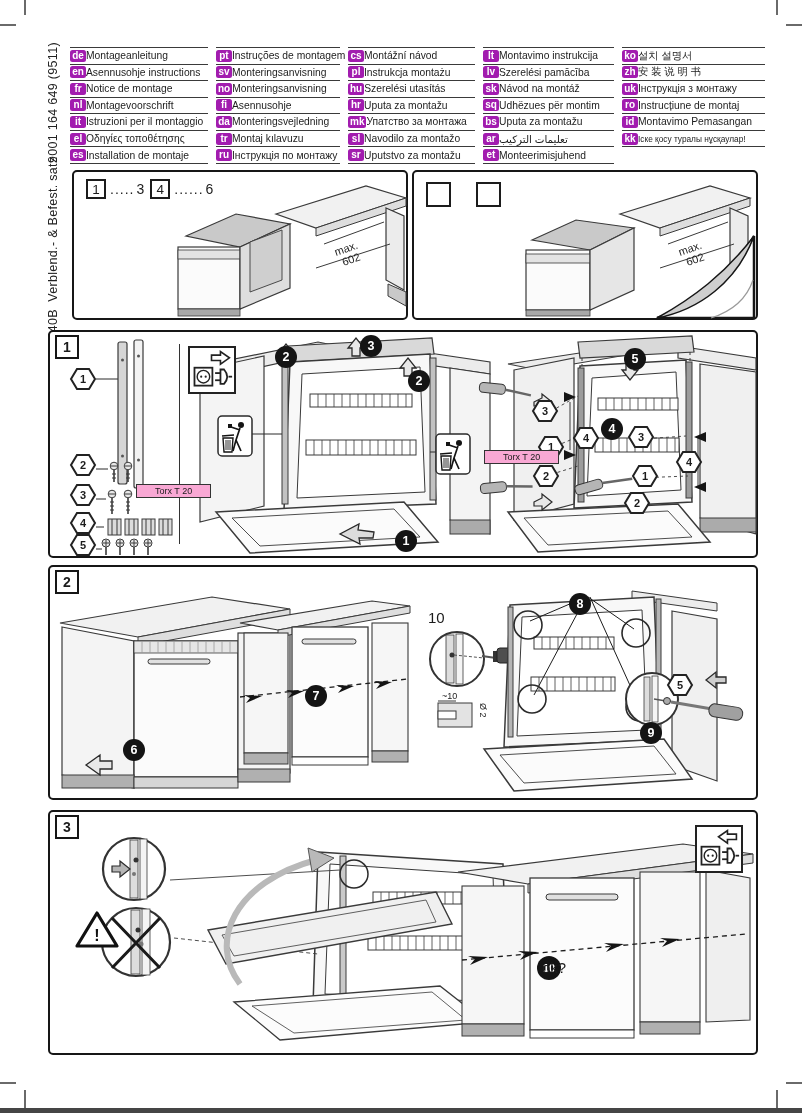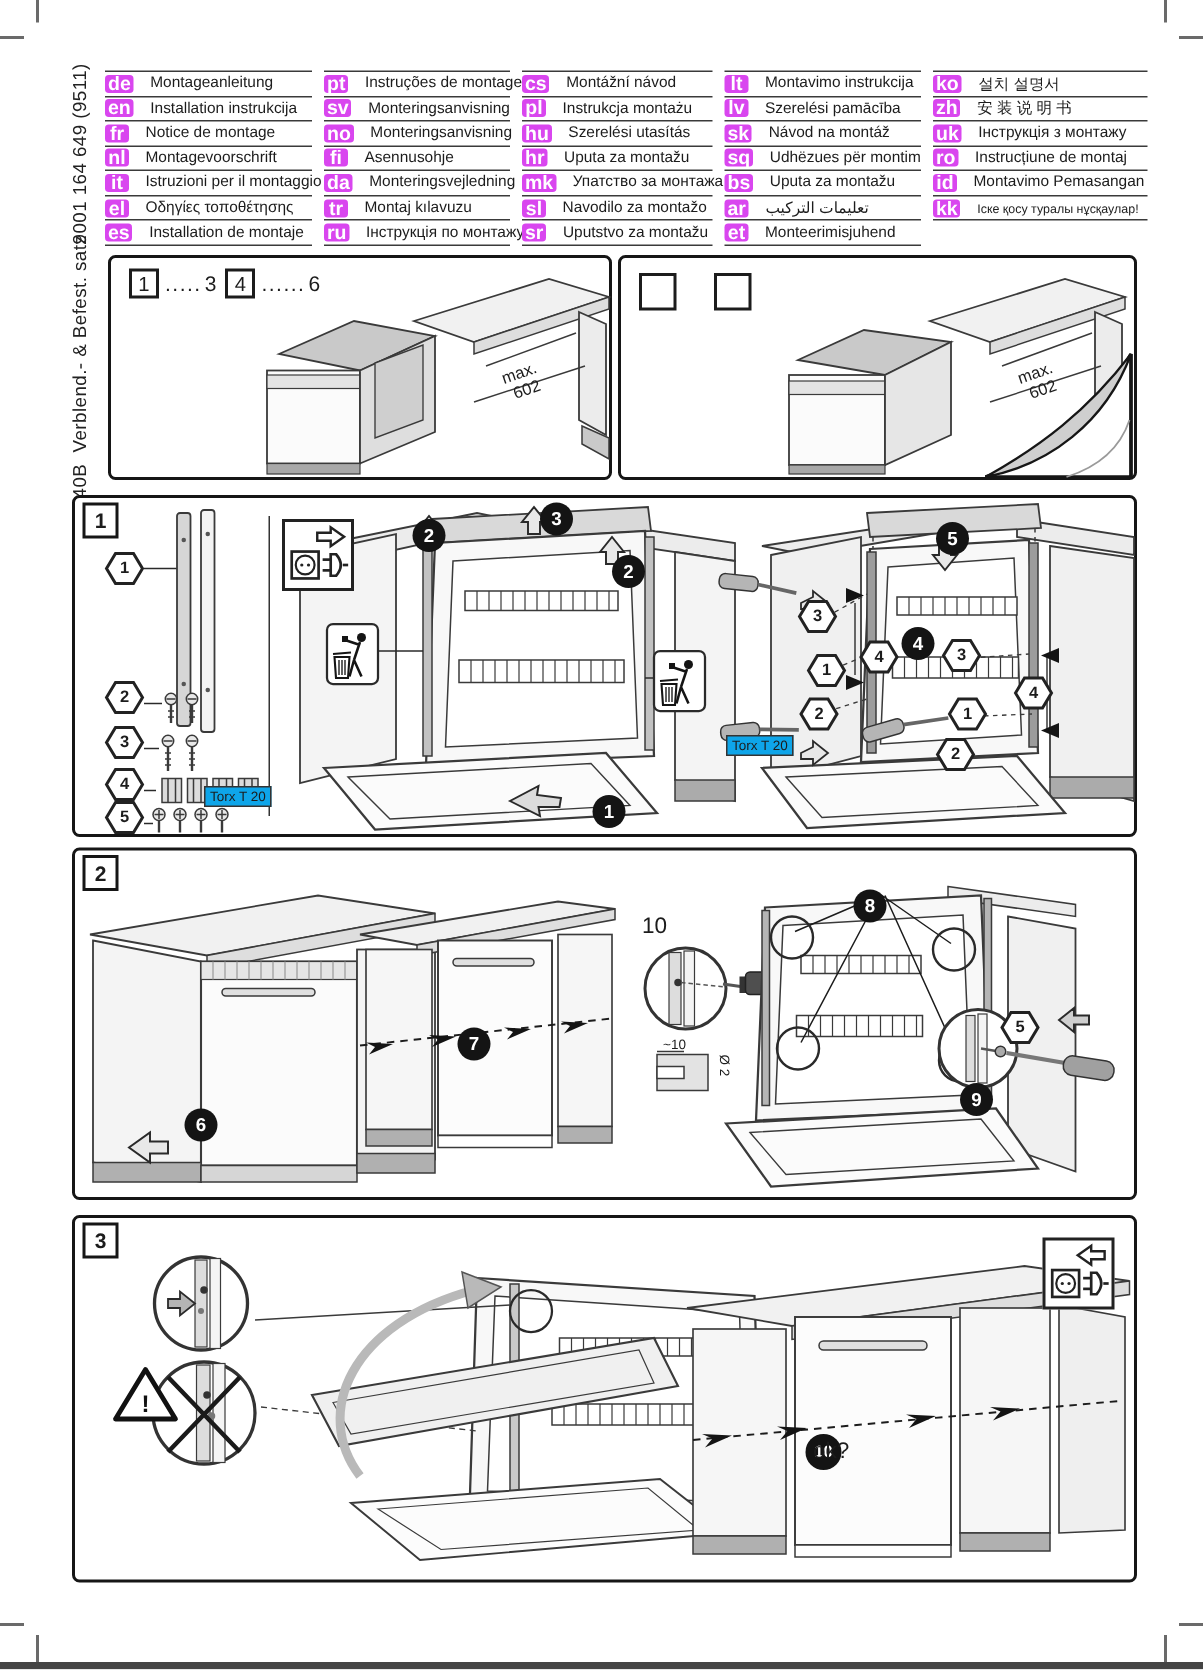--- a/index.html
+++ b/index.html
@@ -16,7 +16,7 @@
   .lang-col { border-top:1px solid #3a3a3a; }
   .w1{width:138px}.w2{width:124px}.w3{width:127px}.w4{width:131px}.w5{width:143px}
   .lang-row { display:flex; align-items:center; height:16.55px; border-bottom:1px solid #3a3a3a; white-space:nowrap; }
-  .lang-badge { background:#d946ef; color:#fff; font-weight:bold; font-size:13px; line-height:10px;
+  .lang-badge { background:#a21caf; color:#fff; font-weight:bold; font-size:10px; line-height:10px;
                 padding:1px 2px; min-width:16px; text-align:center; border-radius:2.5px; flex:0 0 auto; }
   .lang-label { font-size:10.3px; margin-left:11px; }
   .lang-col.w5 .lang-row:nth-child(6) .lang-label { font-size:8.3px; }

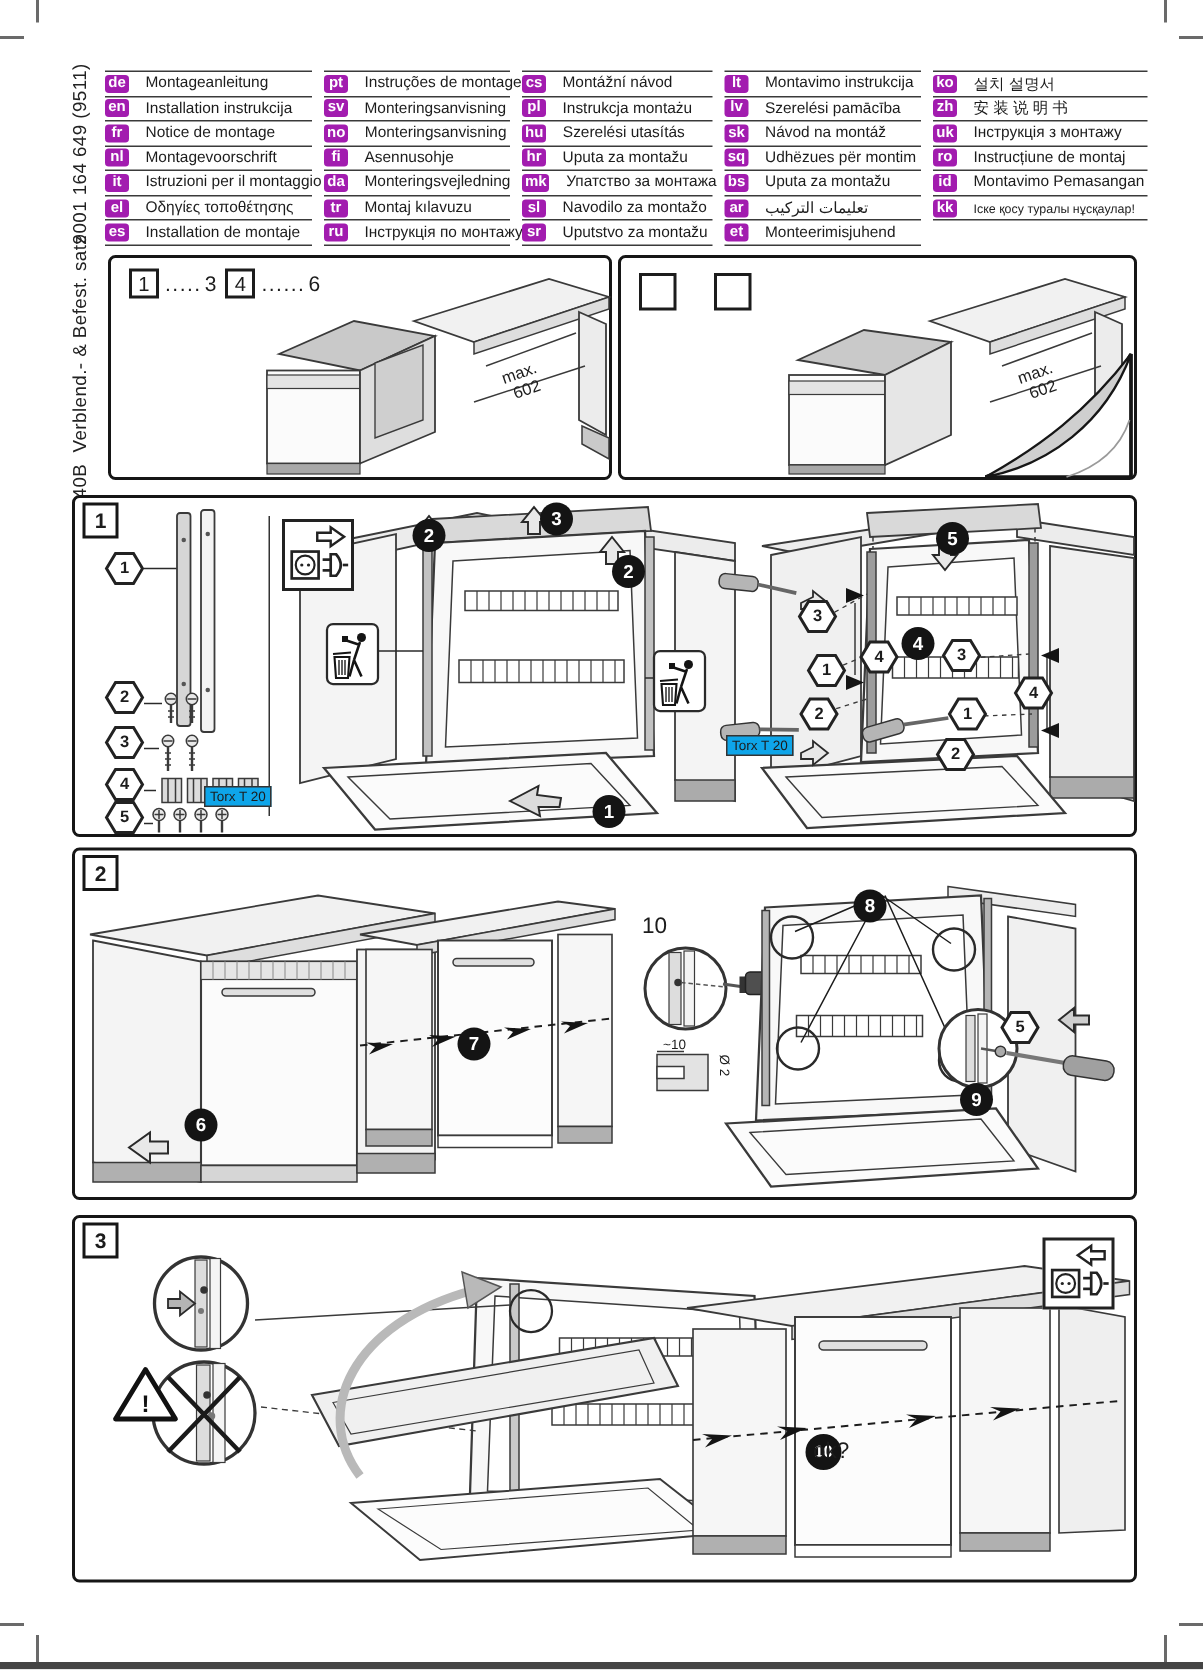--- a/index.html
+++ b/index.html
@@ -18,7 +18,7 @@
   .lang-row { display:flex; align-items:center; height:16.55px; border-bottom:1px solid #3a3a3a; white-space:nowrap; }
   .lang-badge { background:#a21caf; color:#fff; font-weight:bold; font-size:10px; line-height:10px;
                 padding:1px 2px; min-width:16px; text-align:center; border-radius:2.5px; flex:0 0 auto; }
-  .lang-label { font-size:10.3px; margin-left:11px; }
+  .lang-label { font-size:10.3px; margin-left:0; }
   .lang-col.w5 .lang-row:nth-child(6) .lang-label { font-size:8.3px; }
   
   .obox, .panel { position:absolute; border:2.5px solid #161616; border-radius:5px; background:#fff; }

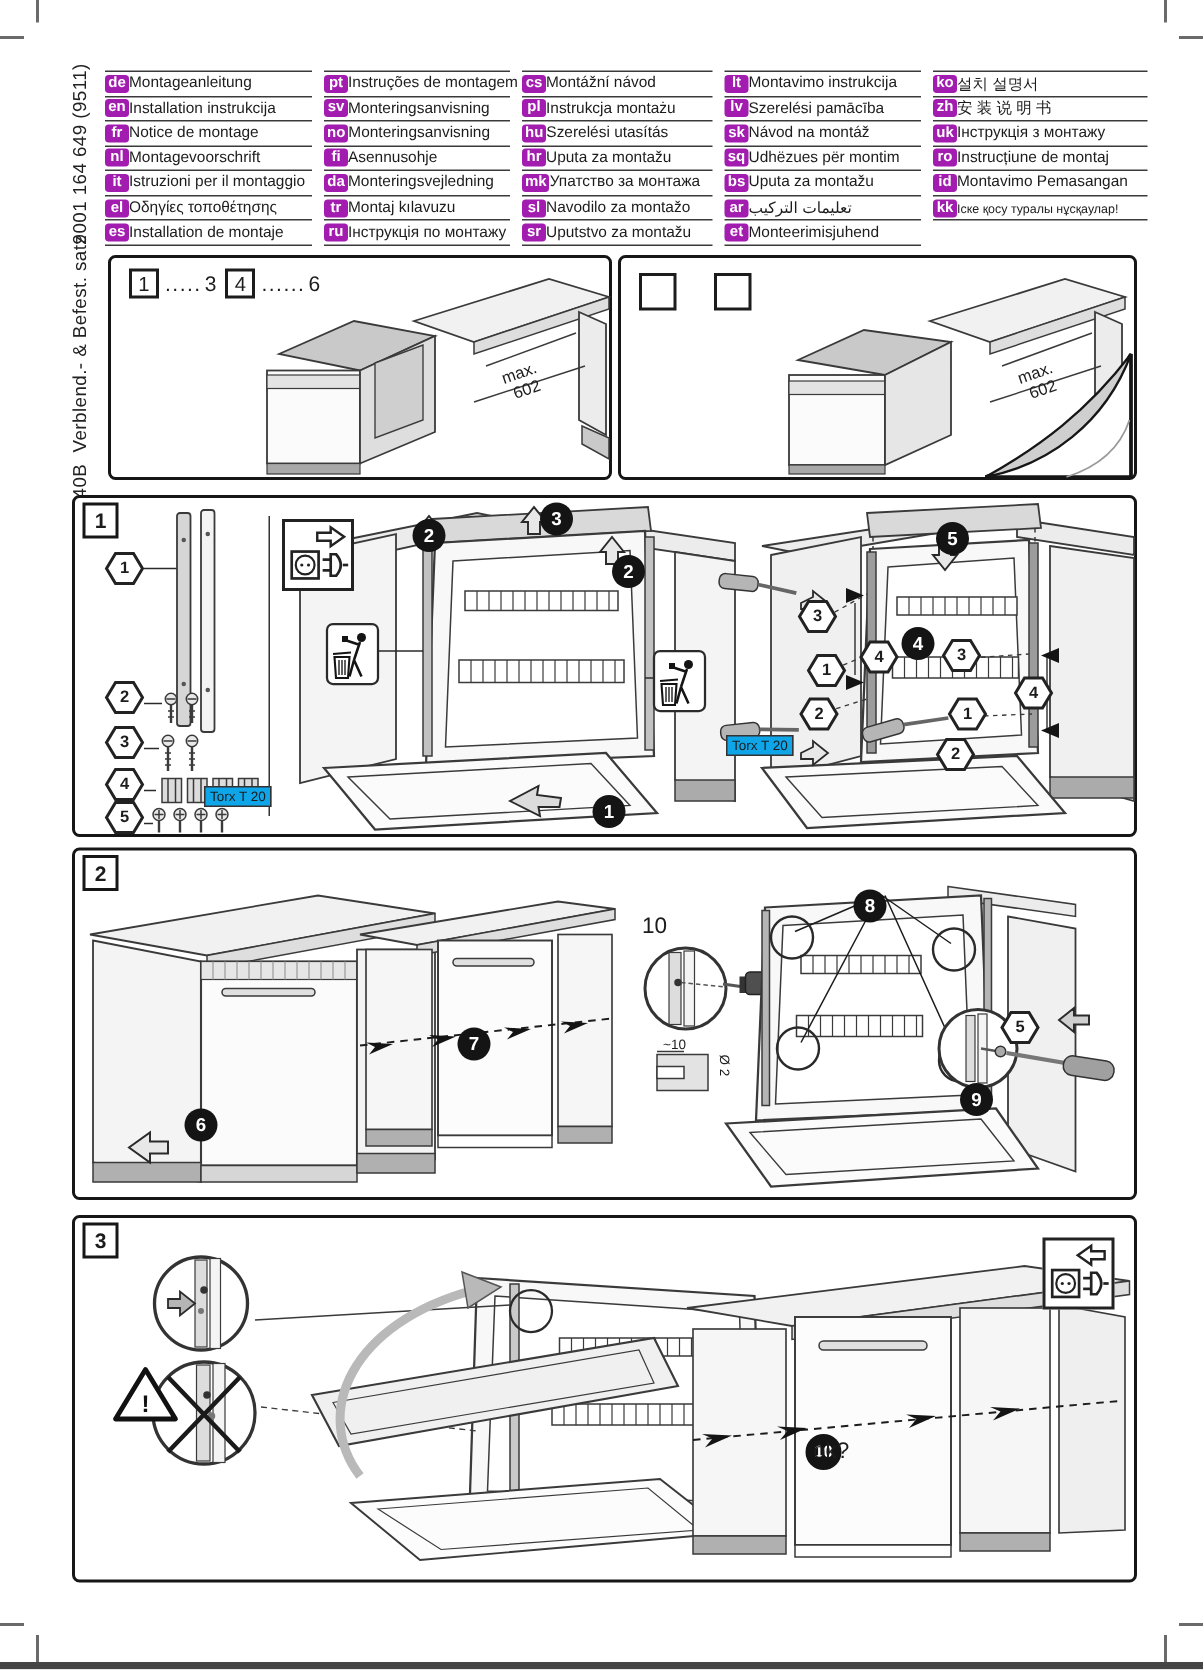--- a/index.html
+++ b/index.html
@@ -75,7 +75,7 @@
         </div>
         <div class="lang-row">
           <span class="lang-badge">en</span>
-          <span class="lang-label">Installation instrukcija</span>
+          <span class="lang-label">Asennusohje instructions</span>
         </div>
         <div class="lang-row">
           <span class="lang-badge">fr</span>

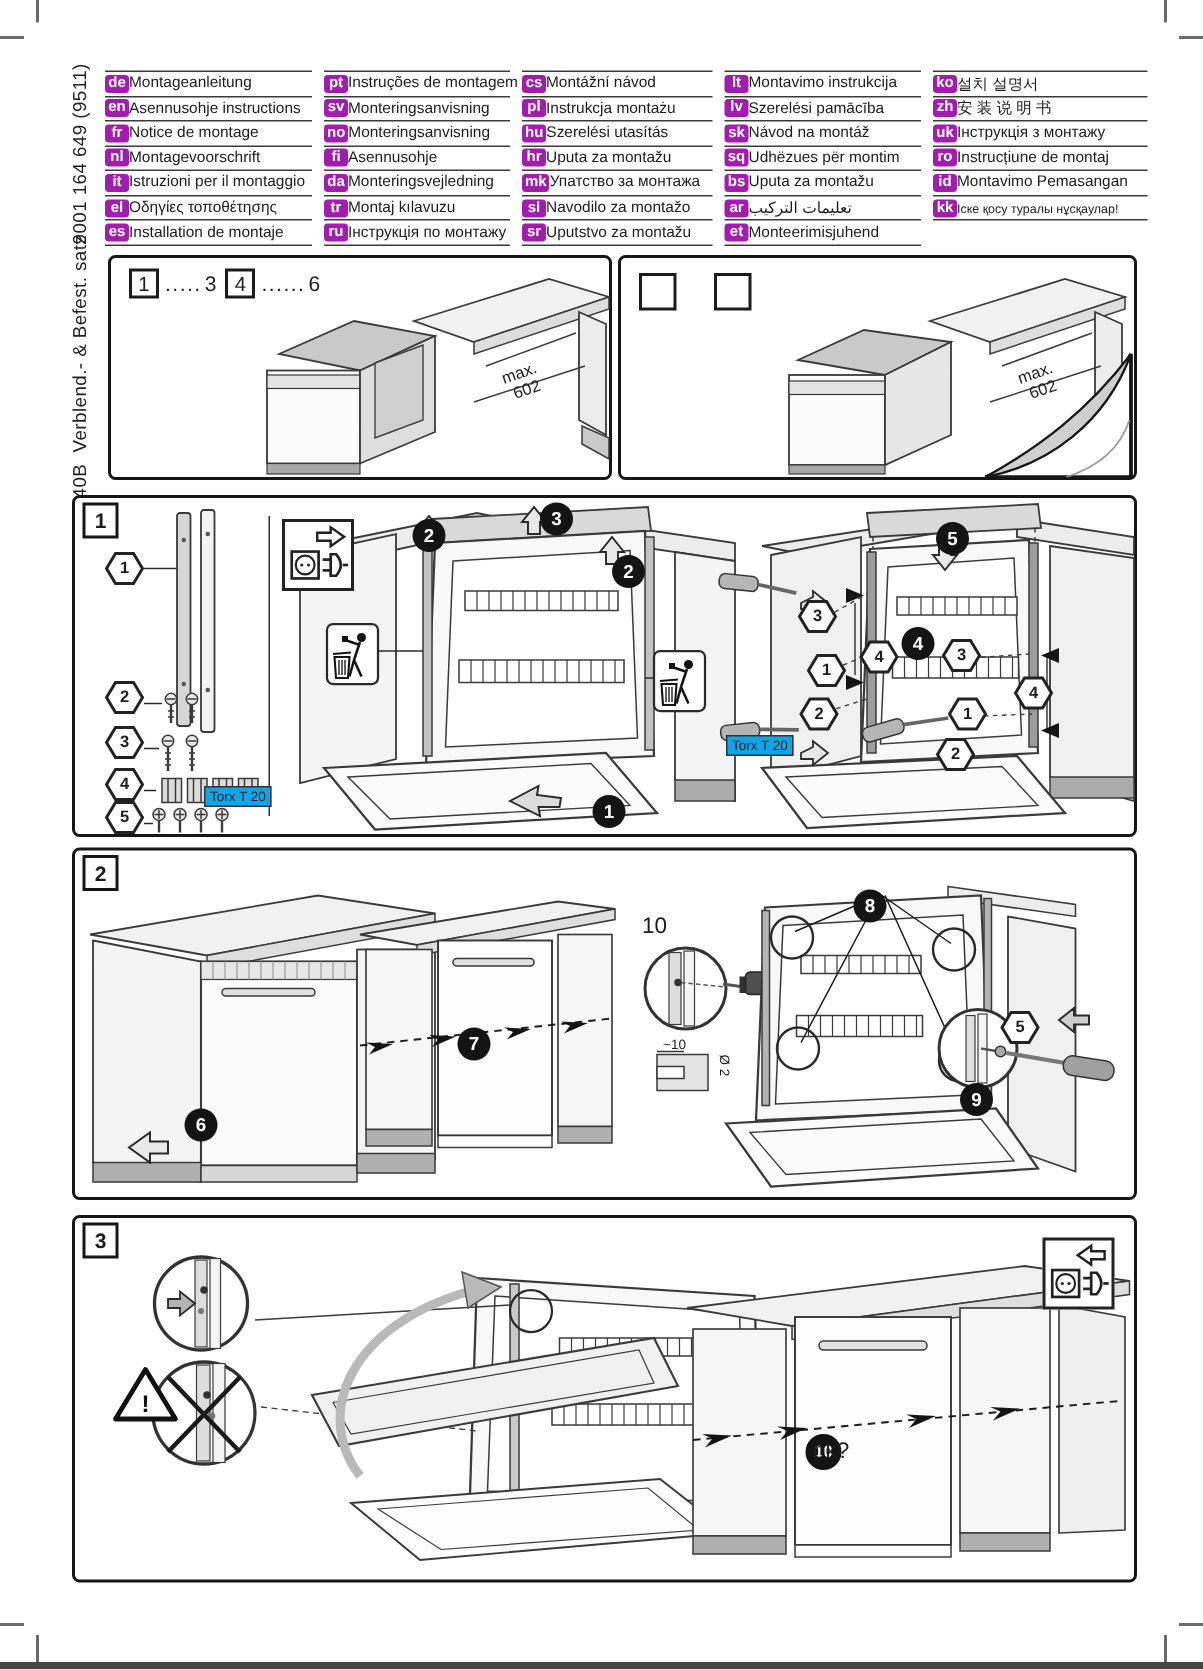--- a/index.html
+++ b/index.html
@@ -38,8 +38,8 @@
   .hex svg { position:absolute; inset:0; }
   .hex i { position:absolute; inset:0; display:flex; align-items:center; justify-content:center;
            font-style:normal; font-weight:bold; font-size:11px; }
-  .torx { position:absolute; border:1.2px solid #333; background:#0ea5e9; font-size:9px;
-          padding:0 3px; line-height:12px; z-index:6;margin-top:40px; }
+  .torx { position:absolute; border:1.2px solid #333; background:#f9a8d4; font-size:9px;
+          padding:0 18px; line-height:12px; z-index:6; }
   .iconbox { position:absolute; width:48px; height:48px; border:2.3px solid #222; background:#fff; z-index:6; }
   .fig { position:absolute; }
   .divider { position:absolute; border-left:1.5px solid #333; }

